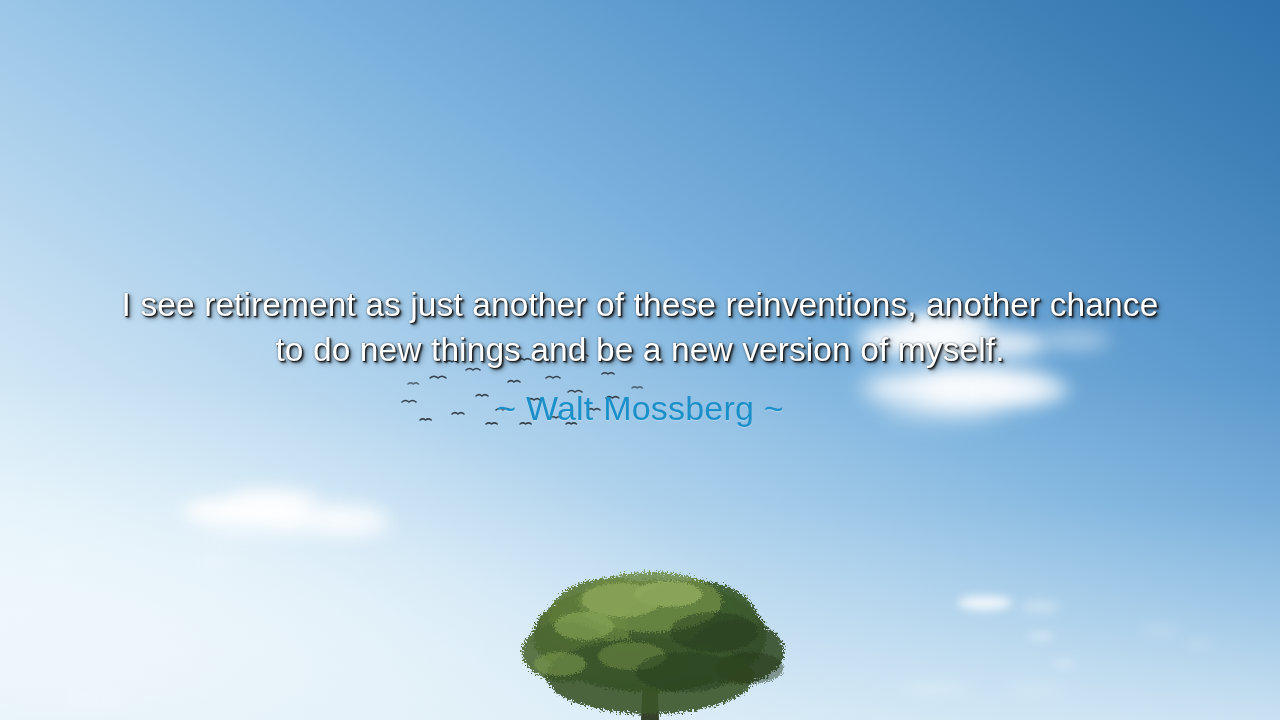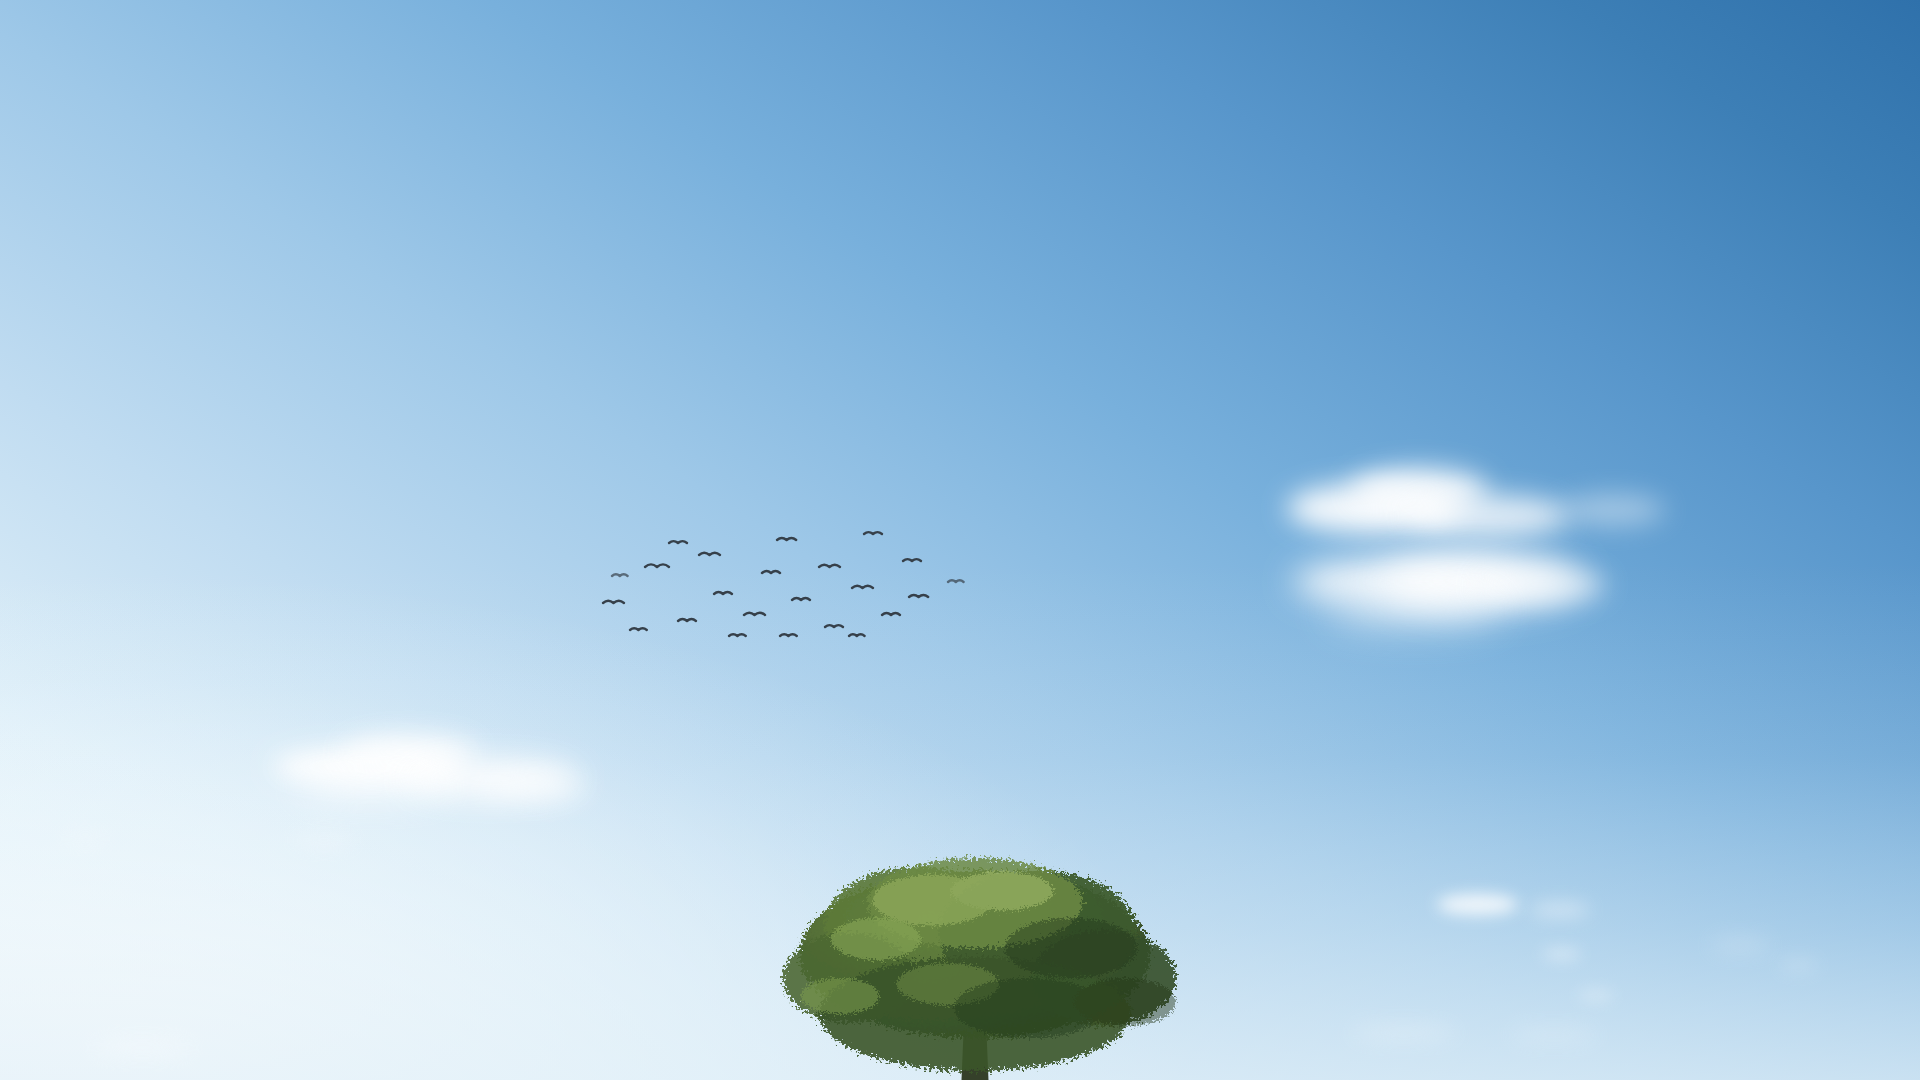--- a/index.html
+++ b/index.html
@@ -255,6 +255,10 @@
     </svg>
   </div>
 
+  <div id="quote-block">
+    <p id="quote-text">I see retirement as just another of these reinventions, another chance to do new things and be a new version of myself.</p>
+    <p id="quote-author">~ Walt Mossberg ~</p>
+  </div>
 
 </div>
 

